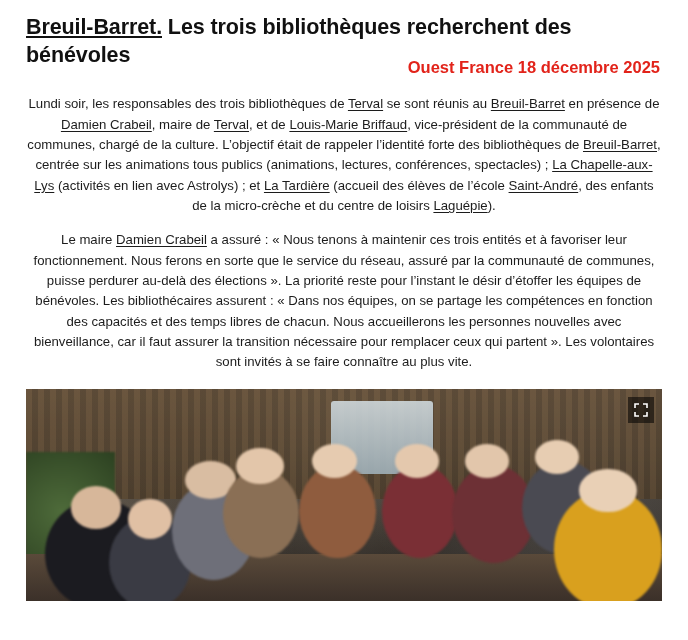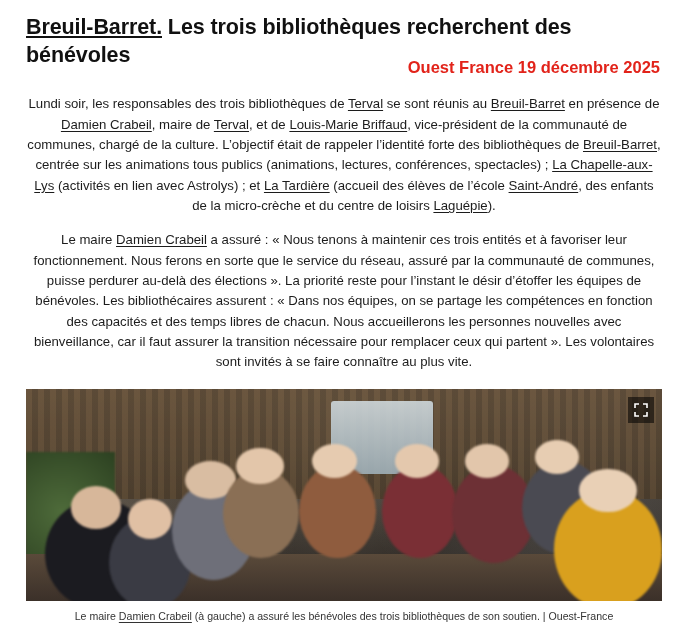--- a/index.html
+++ b/index.html
@@ -146,7 +146,7 @@
     </h1>
   </div>
 
-  <div class="source-line">Ouest France 19 décembre 2025</div>
+  <div class="source-line">Ouest France 18 décembre 2025</div>
 
   <p class="body-text"><span>Lundi soir, les responsables des trois bibliothèques de </span><span class="lnk">Terval</span><span> se sont réunis au </span><span class="lnk">Breuil-Barret</span><span> en présence de </span><span class="lnk">Damien Crabeil</span><span>, maire de </span><span class="lnk">Terval</span><span>, et de </span><span class="lnk">Louis-Marie Briffaud</span><span>, vice-président de la communauté de communes, chargé de la culture. L’objectif était de rappeler l’identité forte des bibliothèques de </span><span class="lnk">Breuil-Barret</span><span>, centrée sur les animations tous publics (animations, lectures, conférences, spectacles) ; </span><span class="lnk">La Chapelle-aux-Lys</span><span> (activités en lien avec Astrolys) ; et </span><span class="lnk">La Tardière</span><span> (accueil des élèves de l’école </span><span class="lnk">Saint-André</span><span>, des enfants de la micro-crèche et du centre de loisirs </span><span class="lnk">Laguépie</span><span>).</span></p>
   <p class="body-text"><span>Le maire </span><span class="lnk">Damien Crabeil</span><span> a assuré : « Nous tenons à maintenir ces trois entités et à favoriser leur fonctionnement. Nous ferons en sorte que le service du réseau, assuré par la communauté de communes, puisse perdurer au-delà des élections ». La priorité reste pour l’instant le désir d’étoffer les équipes de bénévoles. Les bibliothécaires assurent : « Dans nos équipes, on se partage les compétences en fonction des capacités et des temps libres de chacun. Nous accueillerons les personnes nouvelles avec bienveillance, car il faut assurer la transition nécessaire pour remplacer ceux qui partent ». Les volontaires sont invités à se faire connaître au plus vite.</span></p>

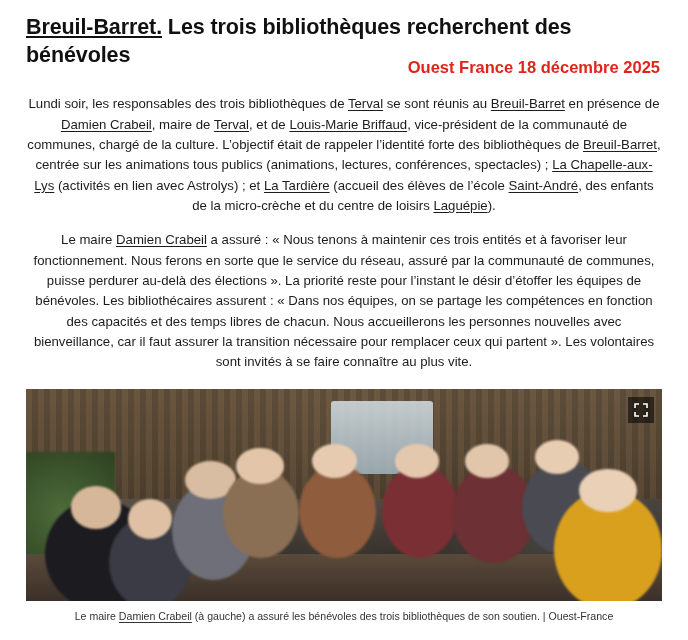--- a/index.html
+++ b/index.html
@@ -196,7 +196,6 @@
     </div>
   </div>
 
-  <div class="caption"><span>Le maire </span><span class="lnk">Damien Crabeil</span><span> (à gauche) a assuré les bénévoles des trois bibliothèques de son soutien. | Ouest-France</span></div>
 
 </div>
 

